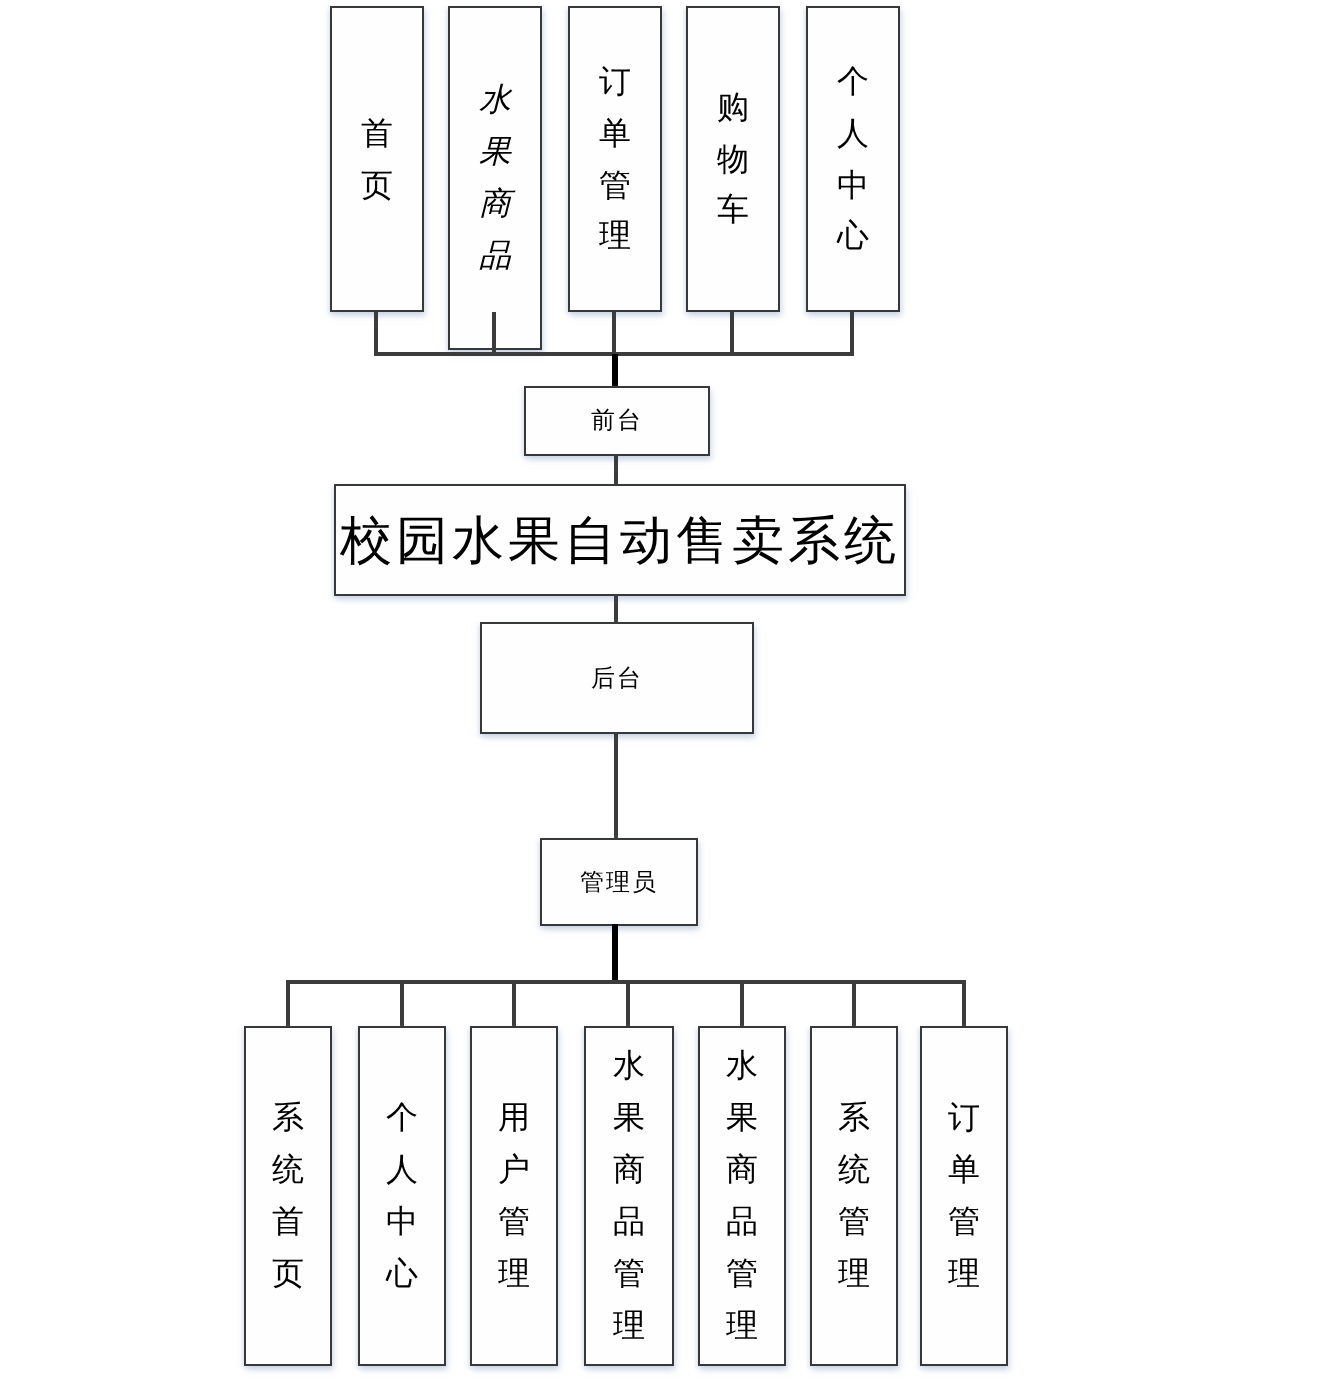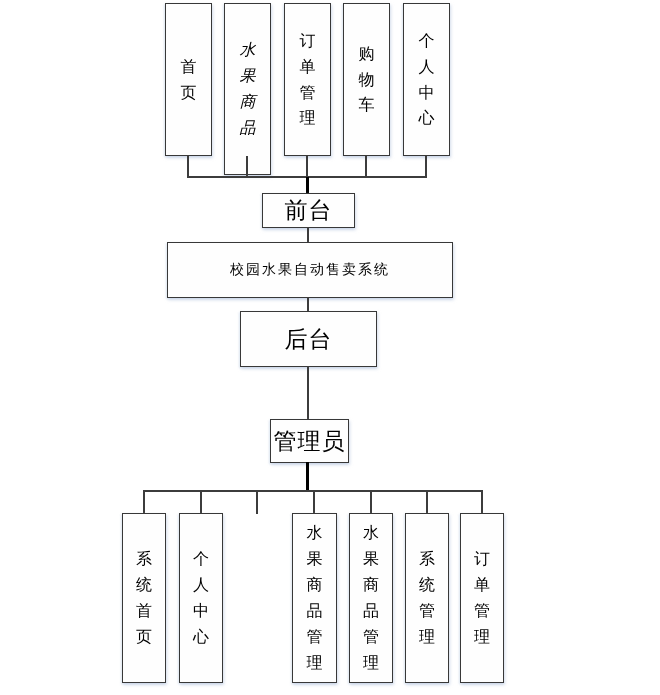--- a/index.html
+++ b/index.html
@@ -29,7 +29,7 @@
     text-align: center;
     font-size: 16px;
   }
-  .hlabel { font-size: 23px; letter-spacing: 1px; white-space: nowrap; }
+  .hlabel { font-size: 12px; letter-spacing: 1px; white-space: nowrap; }
   .title-label { font-size: 14px; letter-spacing: 2px; white-space: nowrap; }
   .line { position: absolute; background: #3c3c3c; }
   .line.thick { background: #000000; }

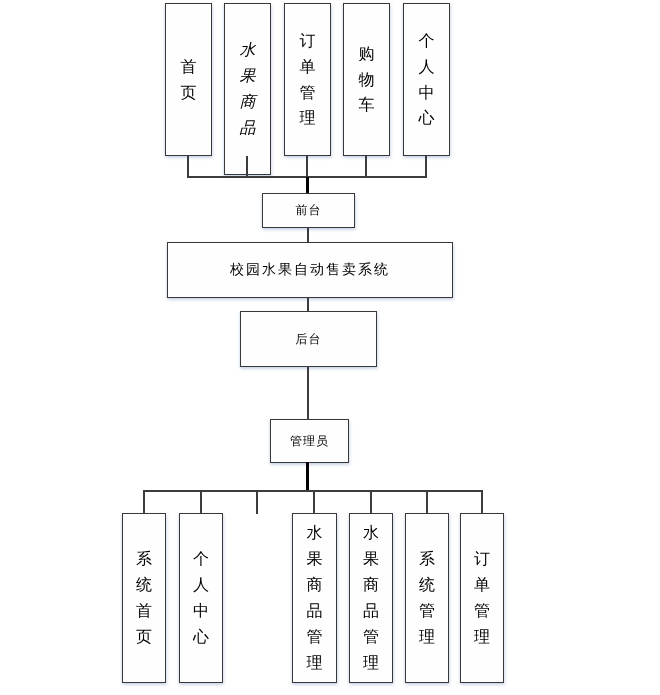--- a/index.html
+++ b/index.html
@@ -30,7 +30,7 @@
     font-size: 16px;
   }
   .hlabel { font-size: 12px; letter-spacing: 1px; white-space: nowrap; }
-  .title-label { font-size: 14px; letter-spacing: 2px; white-space: nowrap; }
+  .title-label { font-size: 26px; letter-spacing: 2px; white-space: nowrap; }
   .line { position: absolute; background: #3c3c3c; }
   .line.thick { background: #000000; }
 </style>

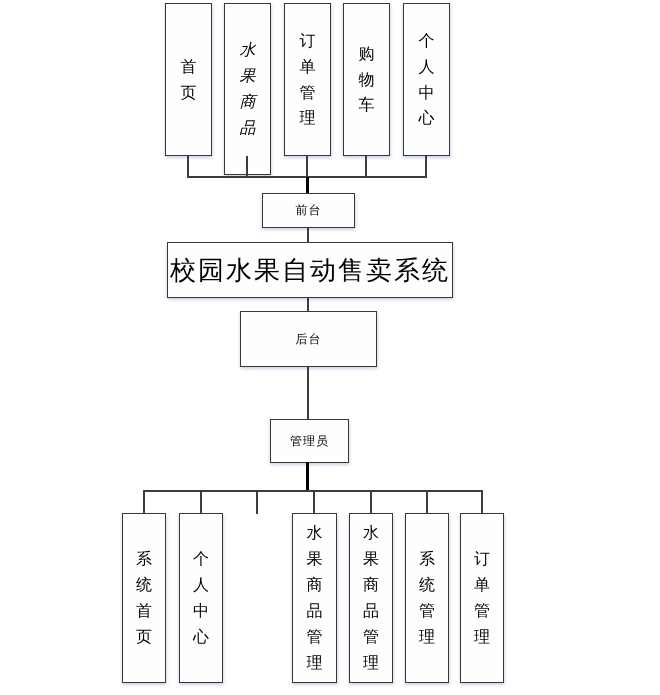--- a/index.html
+++ b/index.html
@@ -105,6 +105,9 @@
   <div class="box" style="left:179px; top:513px; width:44px; height:170px;">
     <span class="vtext">个人中心</span>
   </div>
+  <div class="box" style="left:235px; top:513px; width:44px; height:170px;">
+    <span class="vtext">用户管理</span>
+  </div>
   <div class="box" style="left:292px; top:513px; width:45px; height:170px;">
     <span class="vtext">水果商品管理</span>
   </div>

